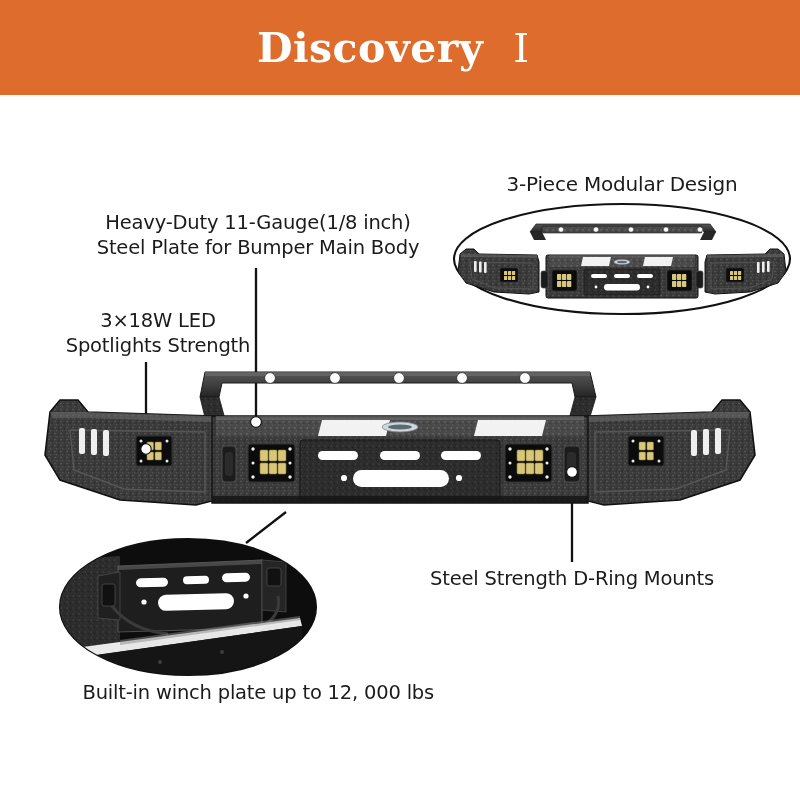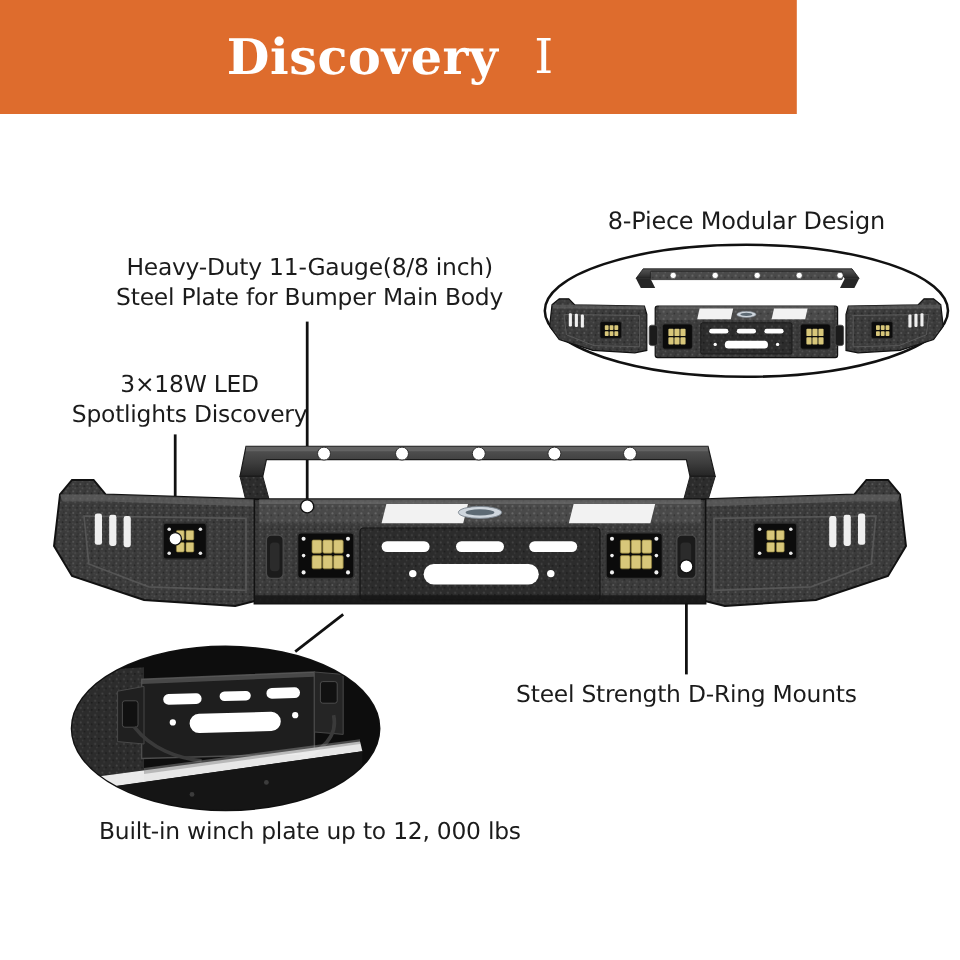--- a/index.html
+++ b/index.html
@@ -20,7 +20,7 @@
   .banner {
     position: absolute;
     left: 0; top: 0;
-    width: 664px; height: 95px;
+    width: 800px; height: 95px;
     background: #DE6C2D;
     display: flex;
     align-items: center;

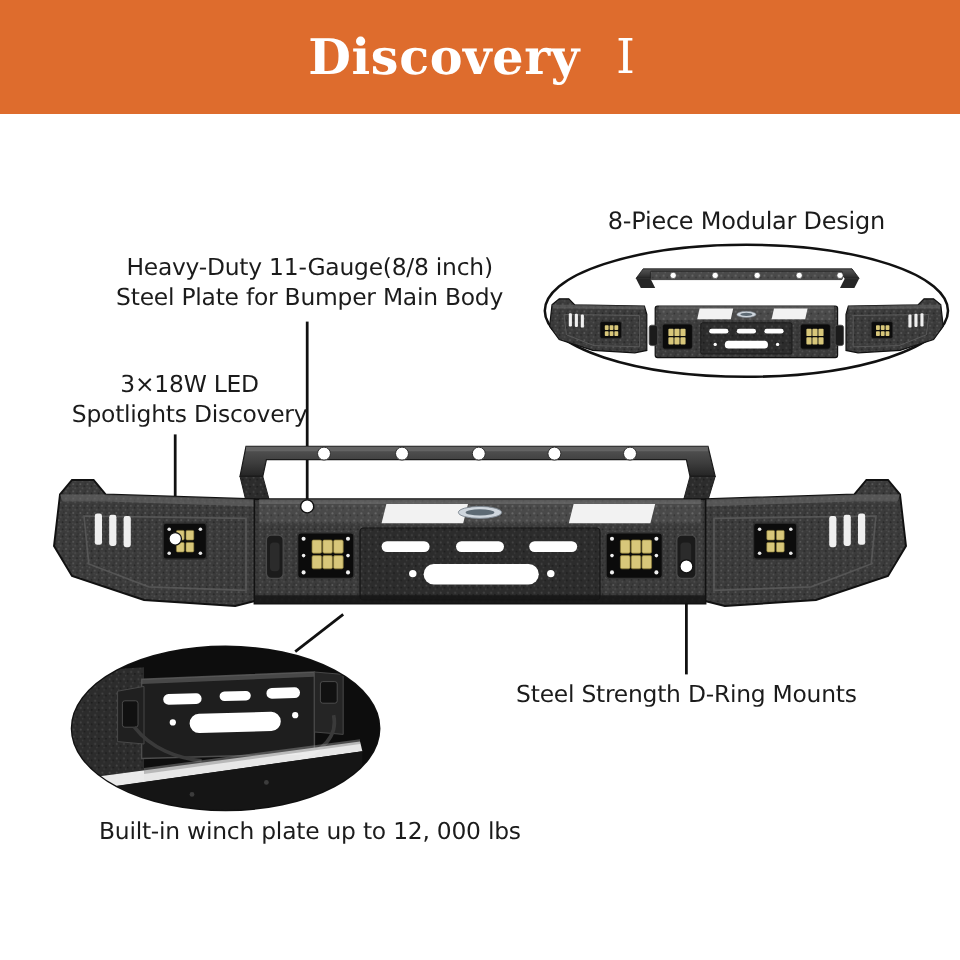--- a/index.html
+++ b/index.html
@@ -430,7 +430,7 @@
 </div>
 
 <div class="anno" id="anno-modular">
-  <div>8-Piece Modular Design</div>
+  <div>3-Piece Modular Design</div>
 </div>
 
 <div class="anno" id="anno-dring">

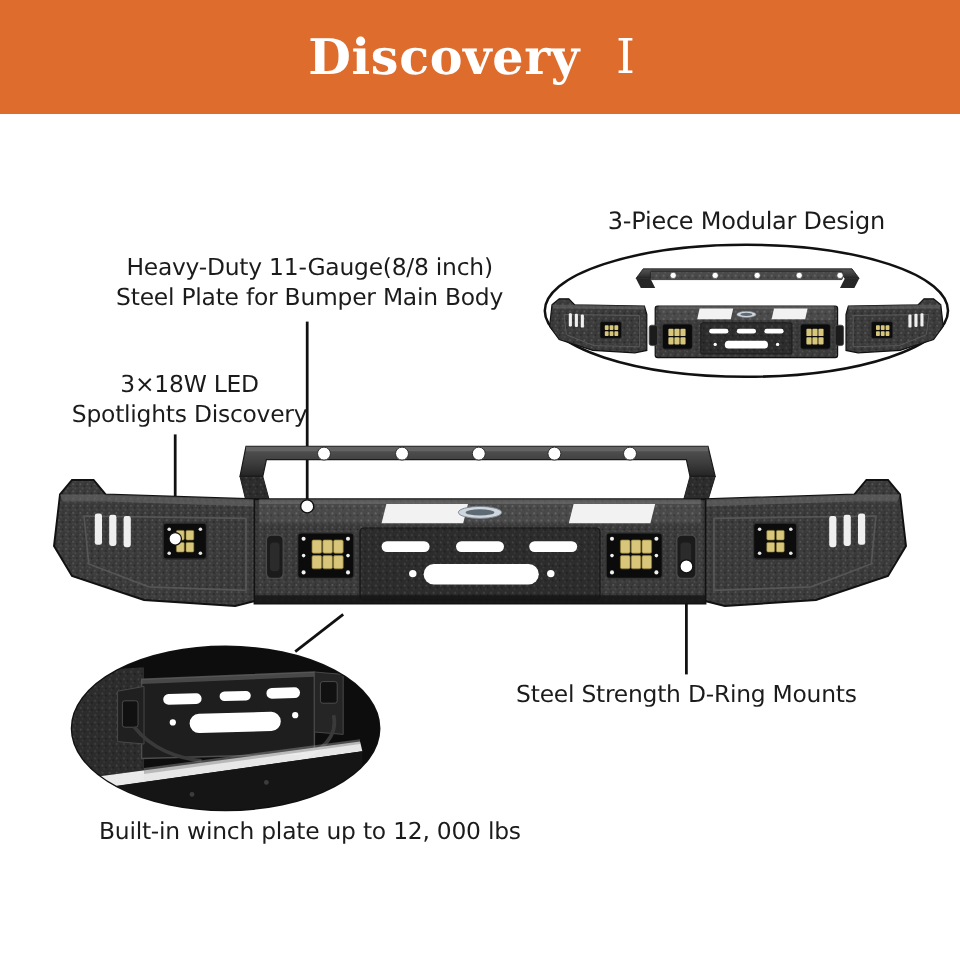--- a/index.html
+++ b/index.html
@@ -420,7 +420,7 @@
 </svg>
 
 <div class="anno" id="anno-steel">
-  <div>Heavy-Duty 11-Gauge(8/8 inch)</div>
+  <div>Heavy-Duty 11-Gauge(1/8 inch)</div>
   <div>Steel Plate for Bumper Main Body</div>
 </div>
 

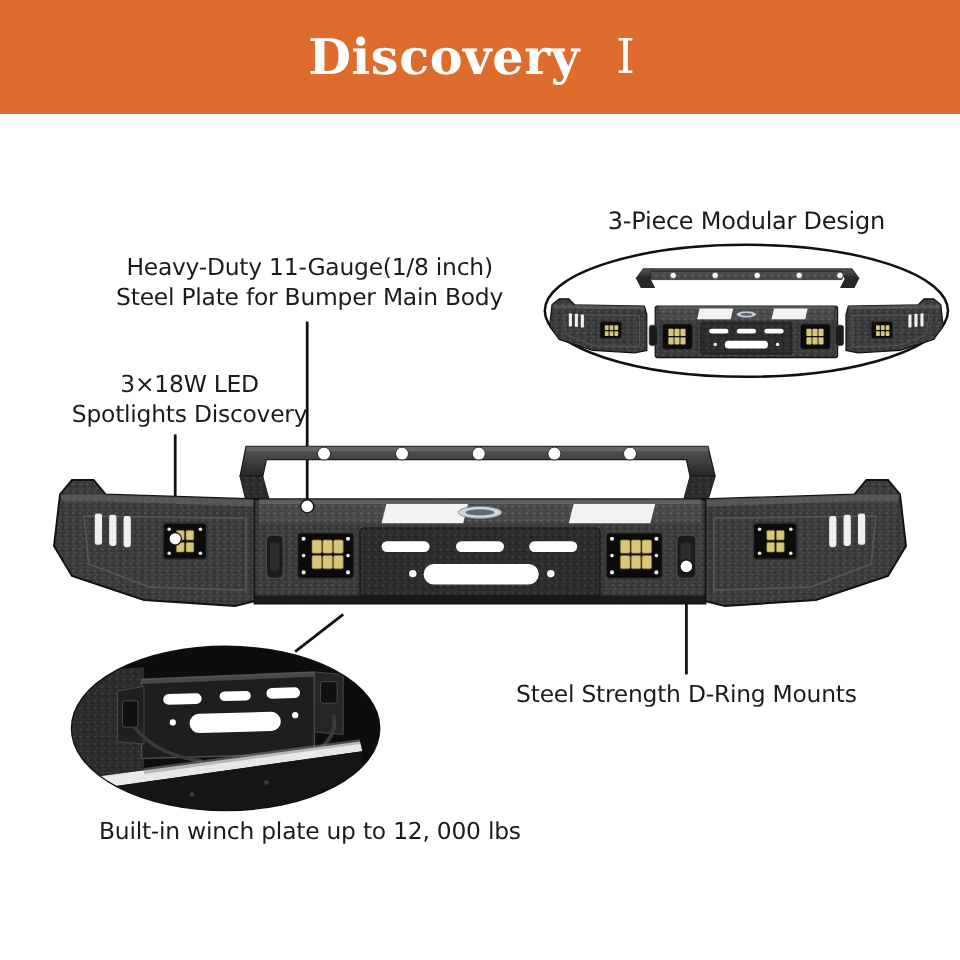--- a/index.html
+++ b/index.html
@@ -426,7 +426,7 @@
 
 <div class="anno" id="anno-led">
   <div>3×18W LED</div>
-  <div>Spotlights Discovery</div>
+  <div>Spotlights Strength</div>
 </div>
 
 <div class="anno" id="anno-modular">

